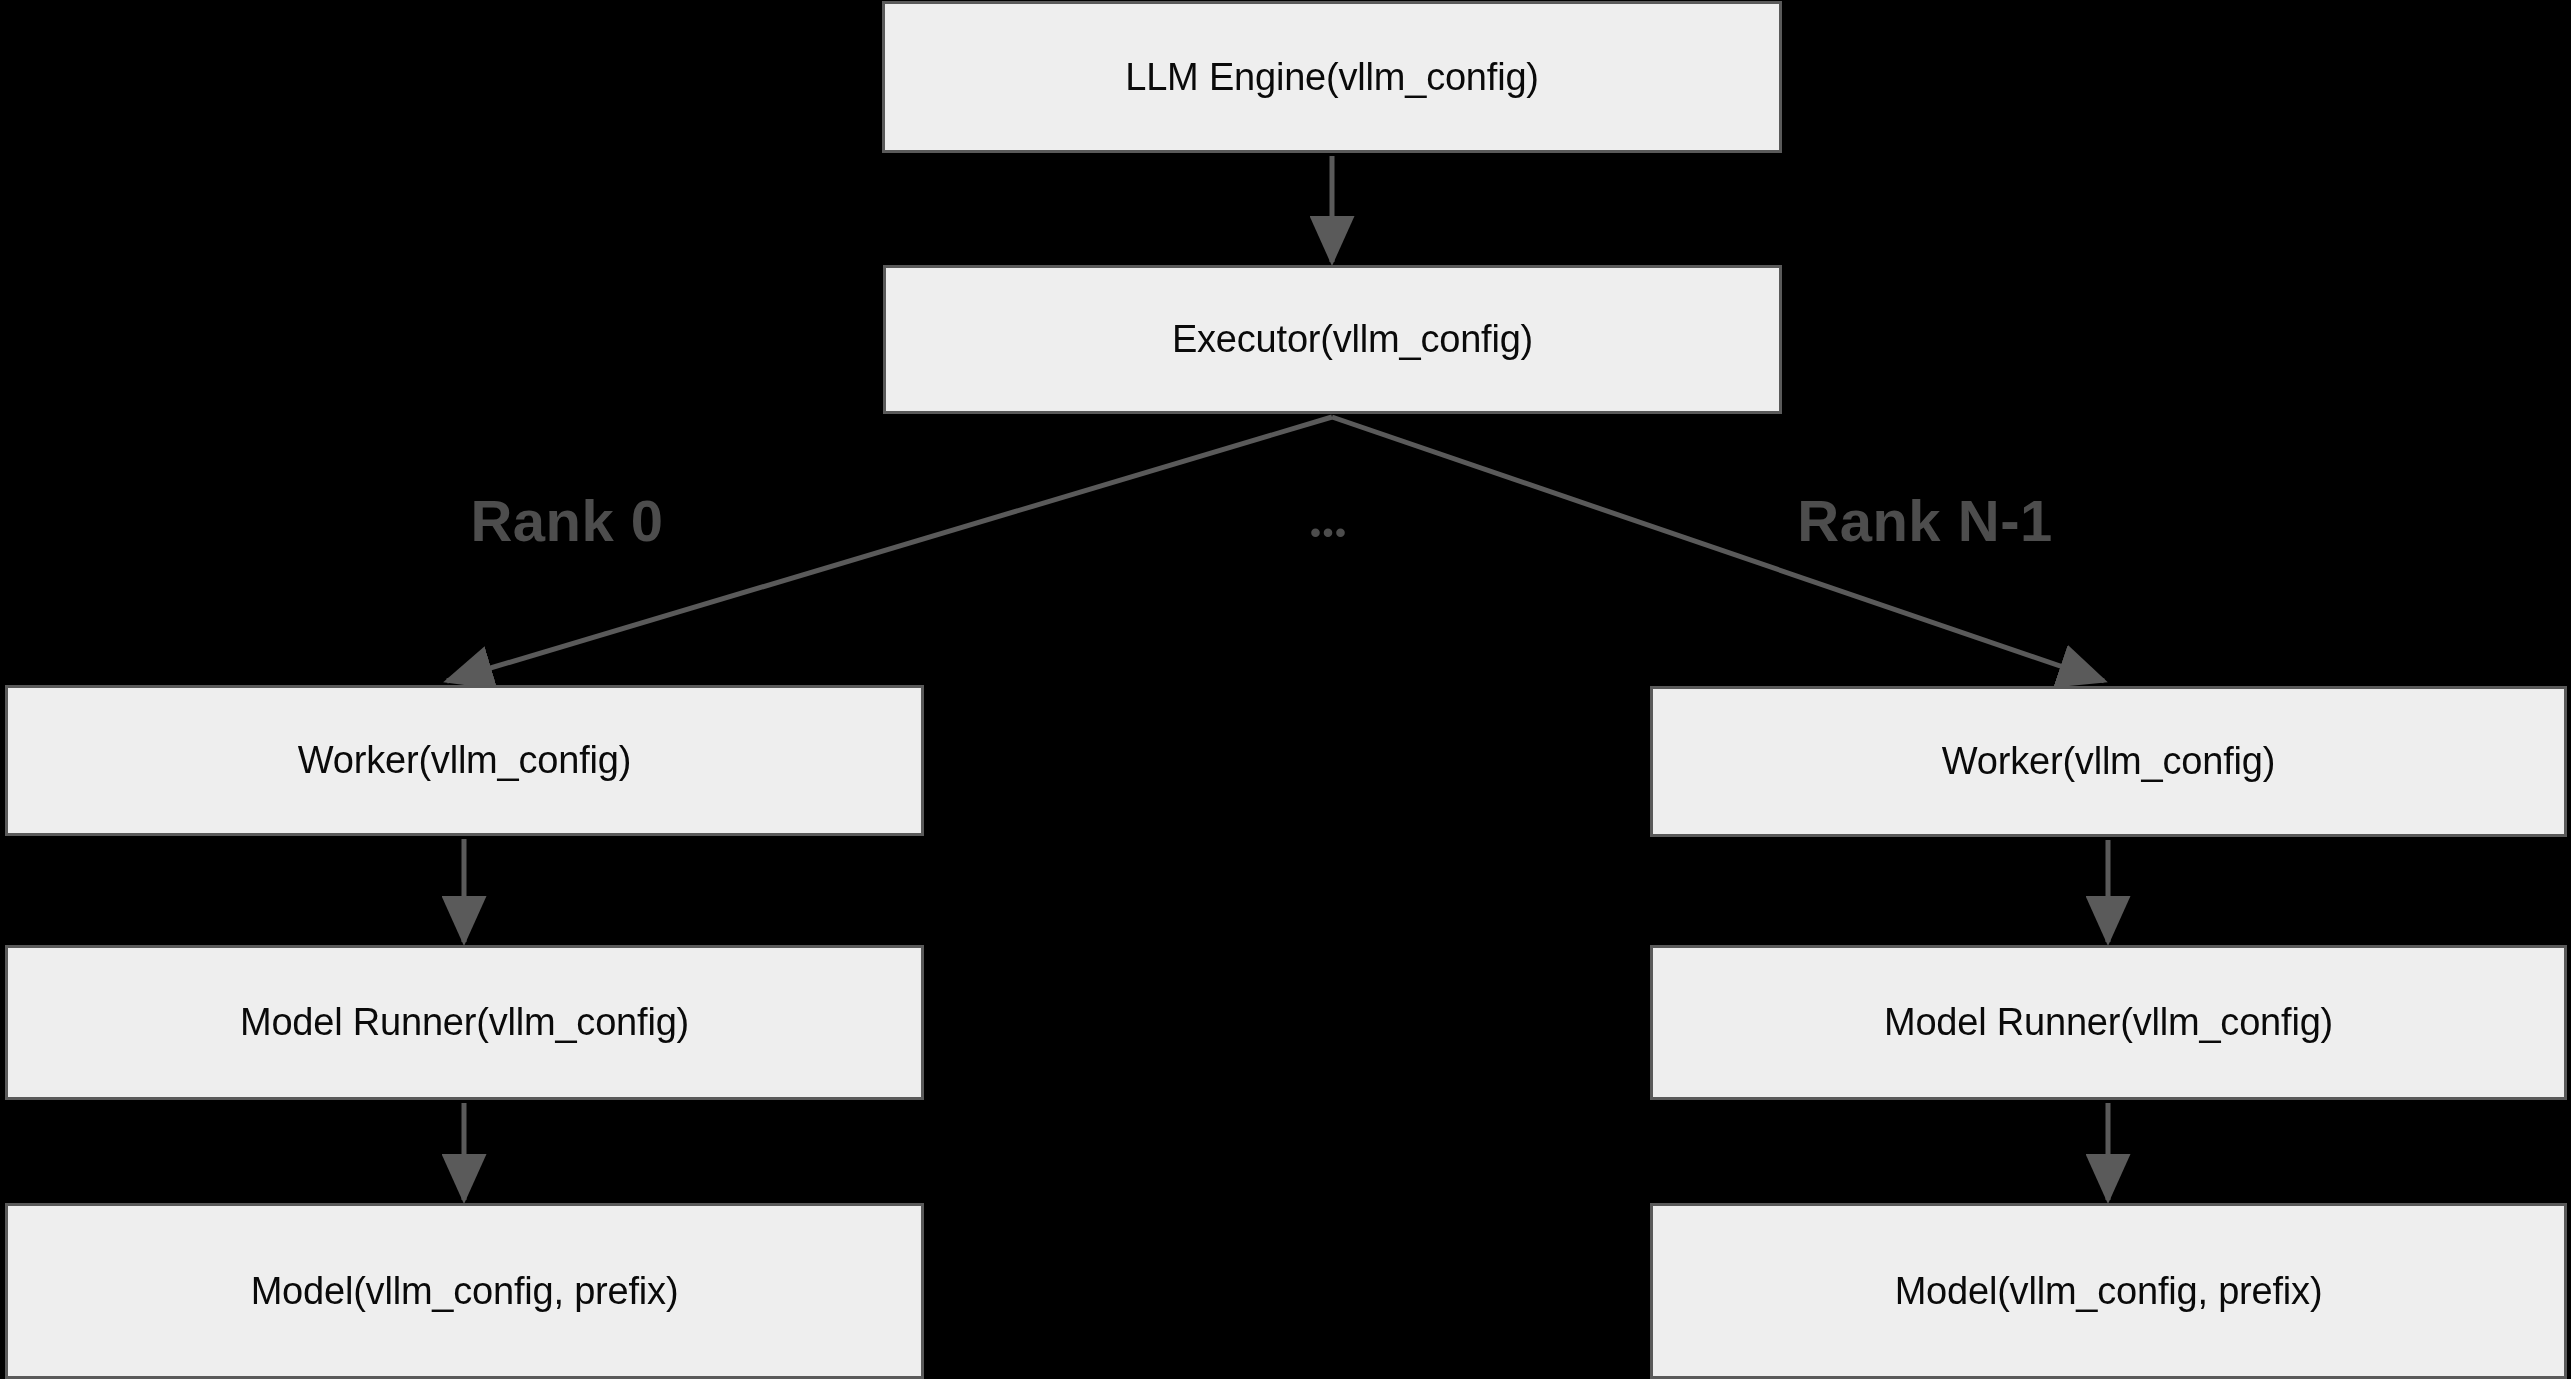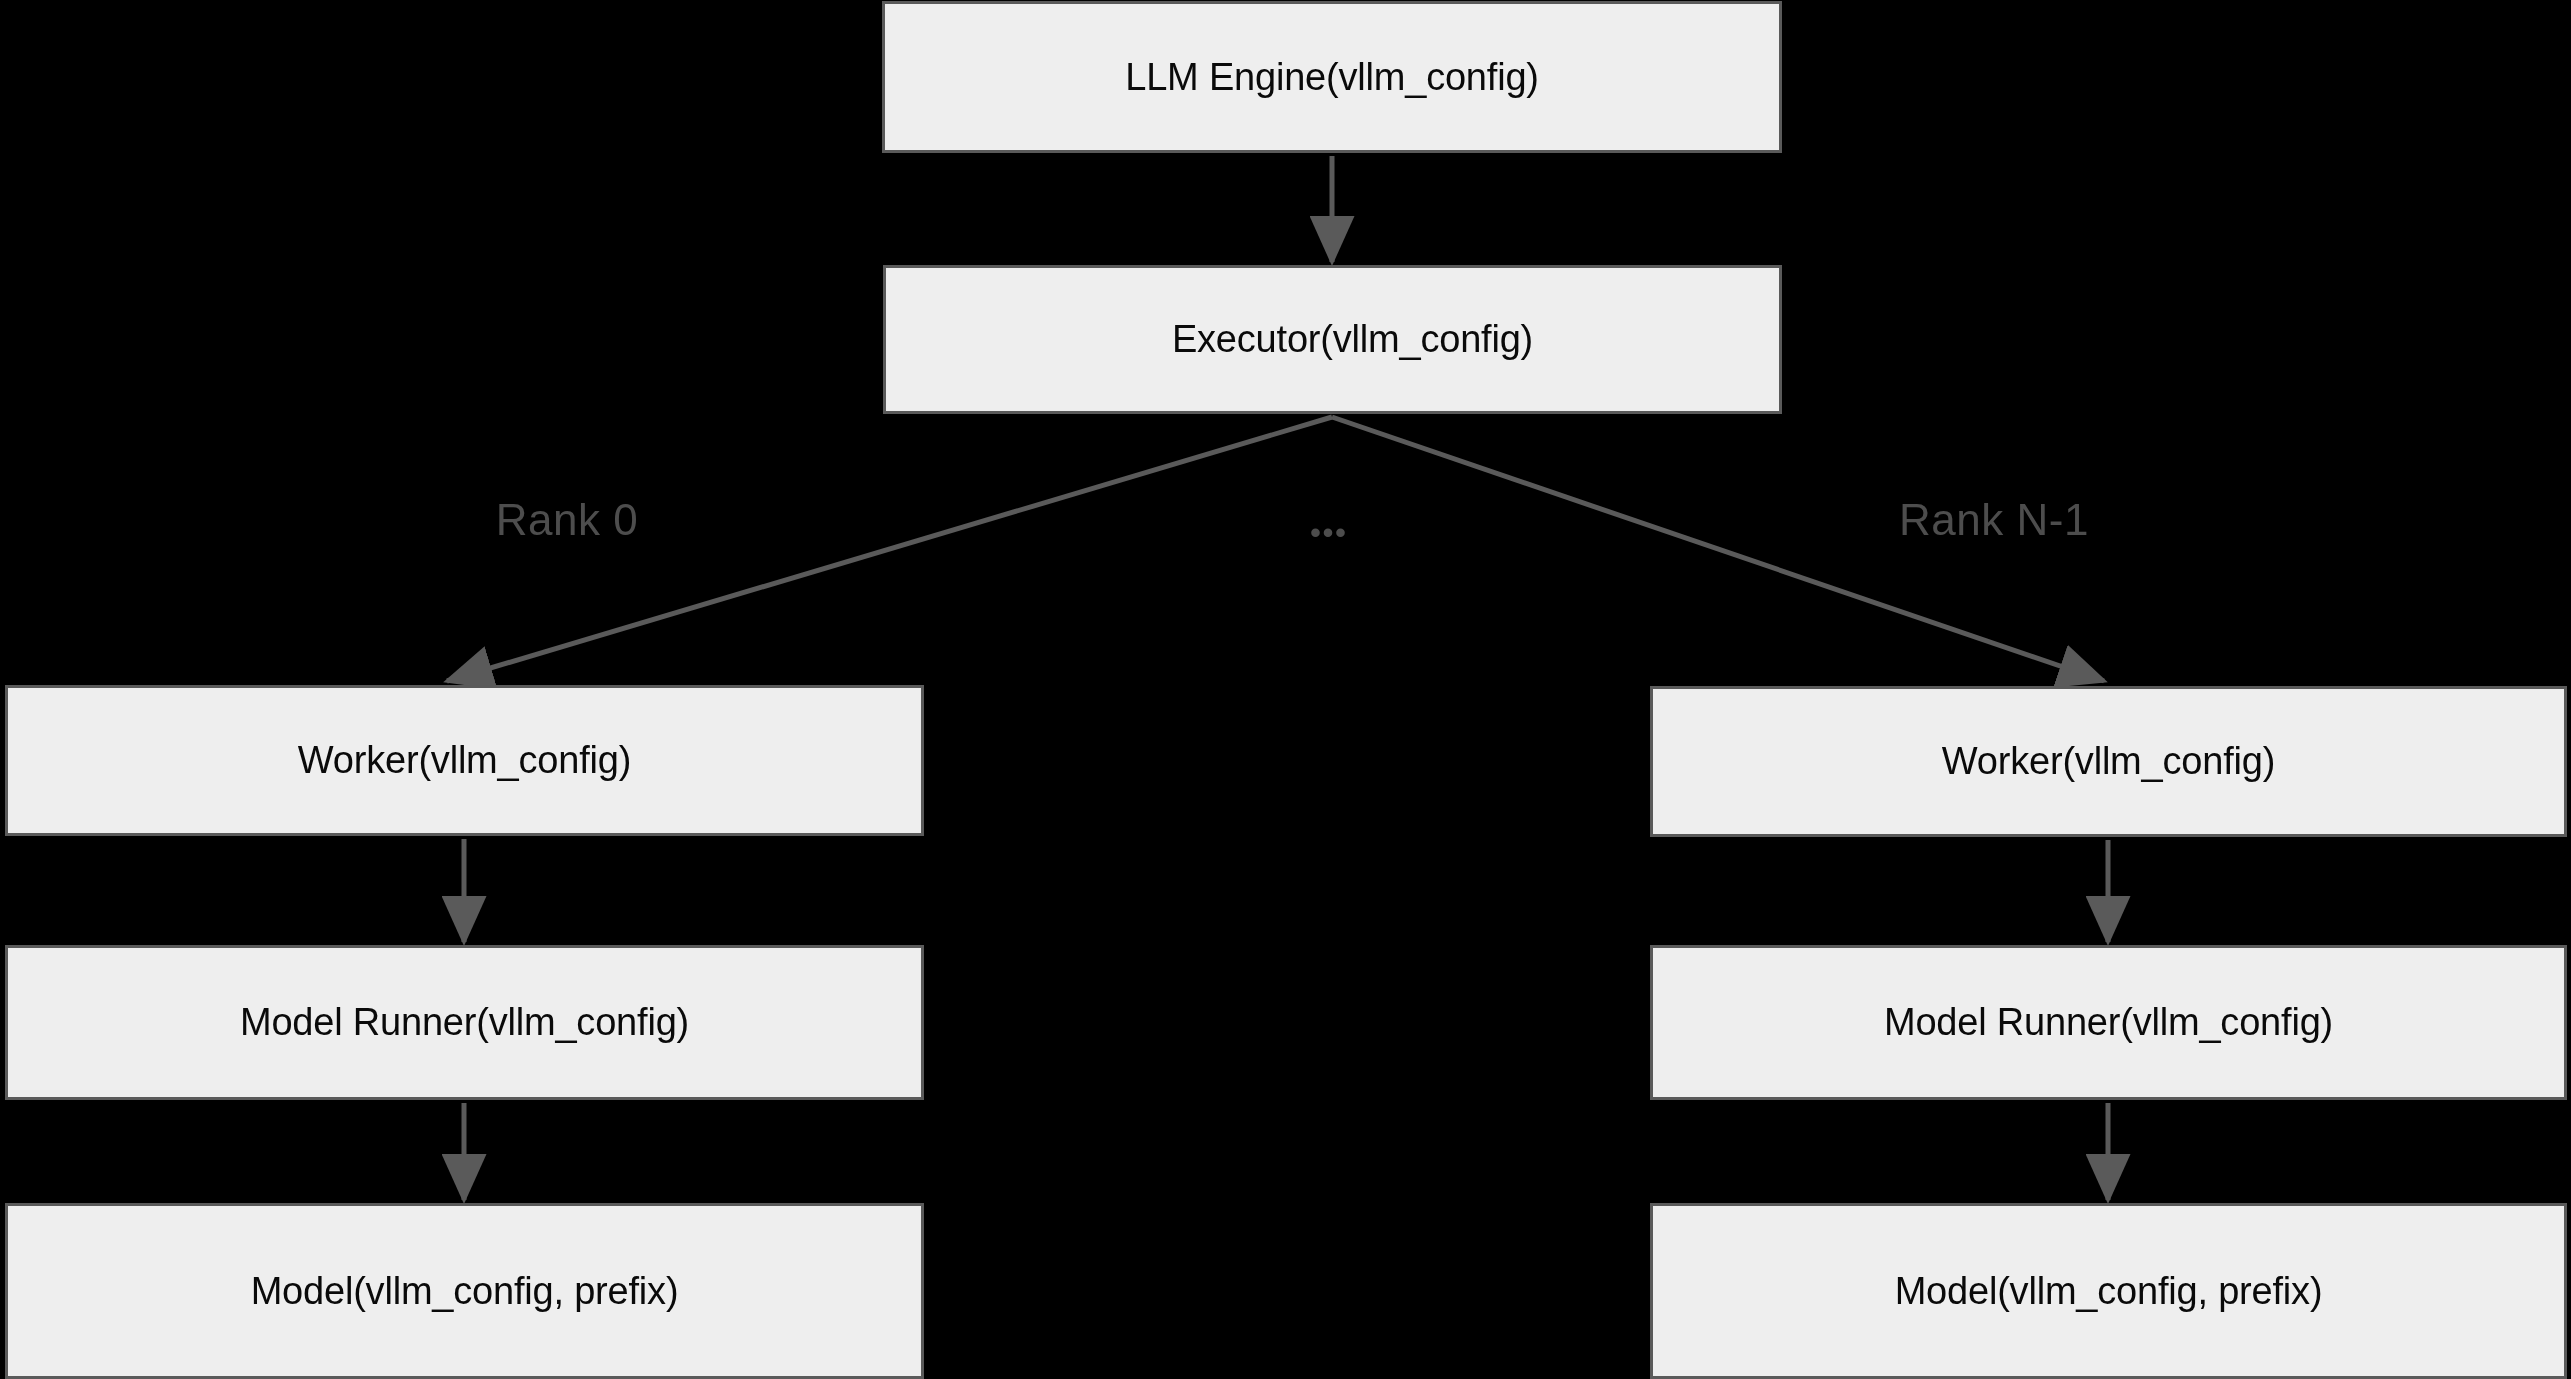--- a/index.html
+++ b/index.html
@@ -27,8 +27,8 @@
     position:absolute;
     color:#4d4d4d;
     font-family:"Liberation Sans", sans-serif;
-    font-size:44px;
-    font-weight:400;
+    font-size:58px;
+    font-weight:700;
     white-space:nowrap;
     transform:translate(-50%,-50%);
     letter-spacing:0.5px;

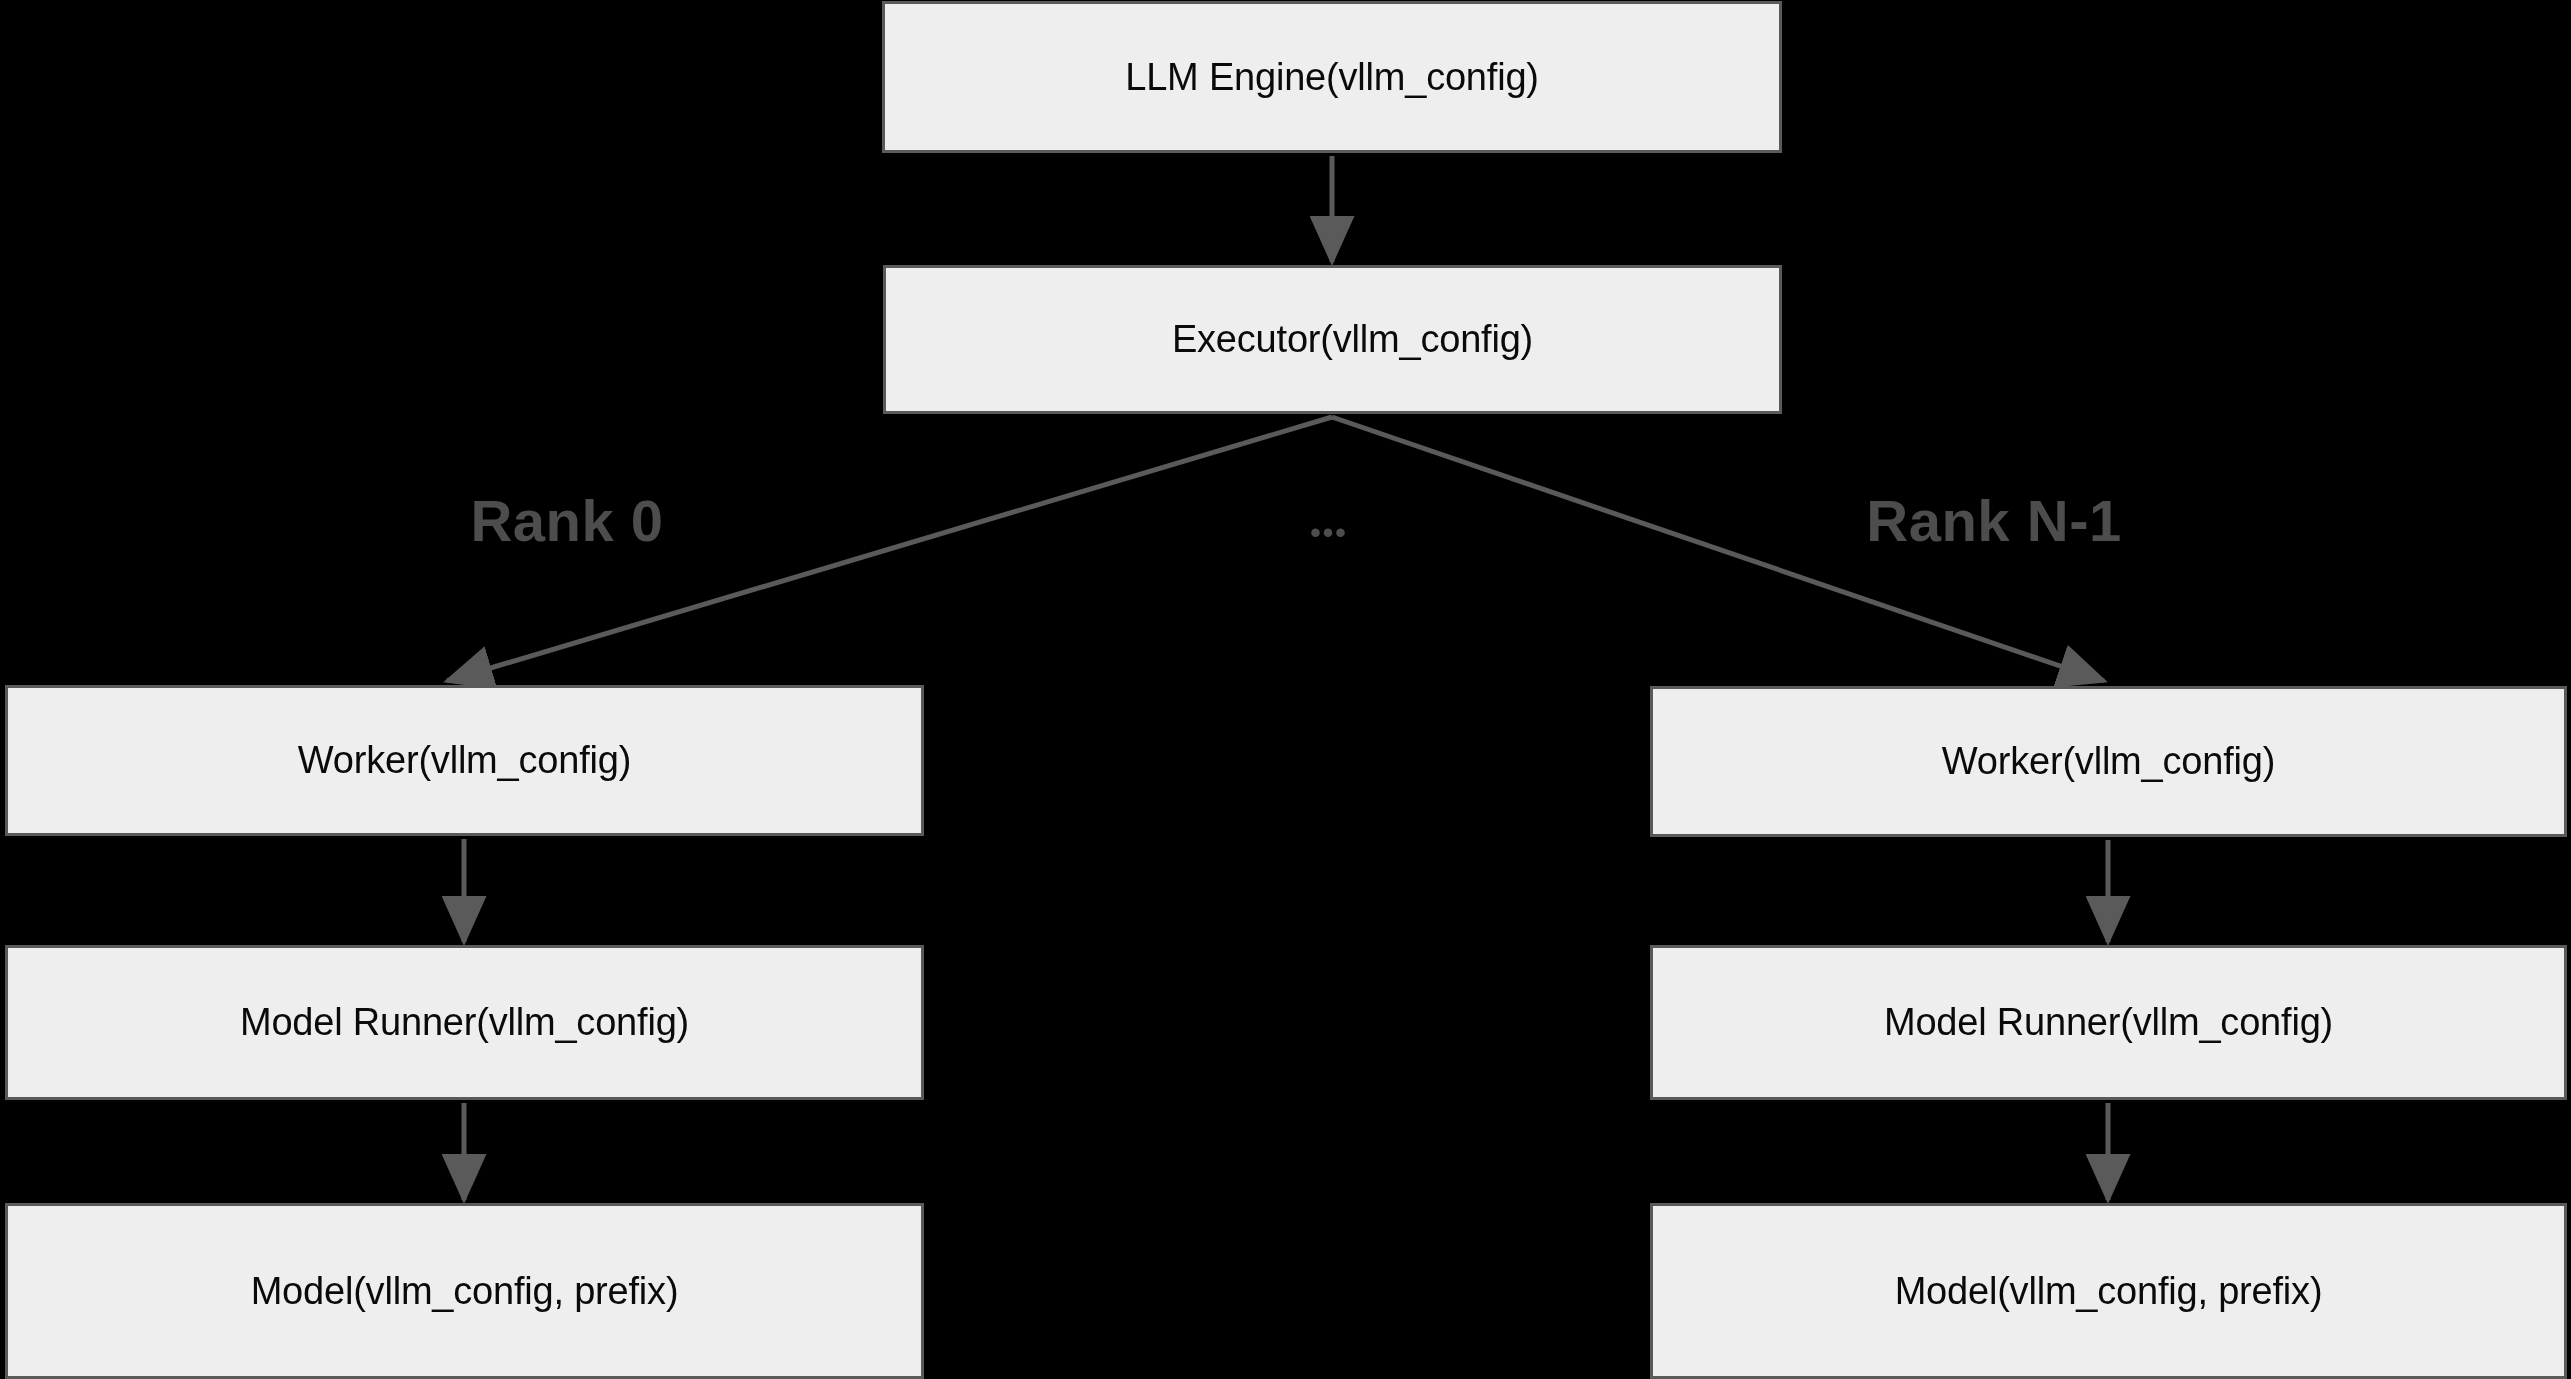--- a/index.html
+++ b/index.html
@@ -92,7 +92,7 @@
 
   <div class="edge-label" id="l-rank0" style="left: 567px; top: 520px;">Rank 0</div>
   <div class="edge-label ellipsis" id="l-dots" style="left: 1329px; top: 533px;">•••</div>
-  <div class="edge-label" id="l-rankn1" style="left: 1994px; top: 520px;">Rank N-1</div>
+  <div class="edge-label" id="l-rankn1" style="left: 1925px; top: 520px;">Rank N-1</div>
 
 </div>
 

